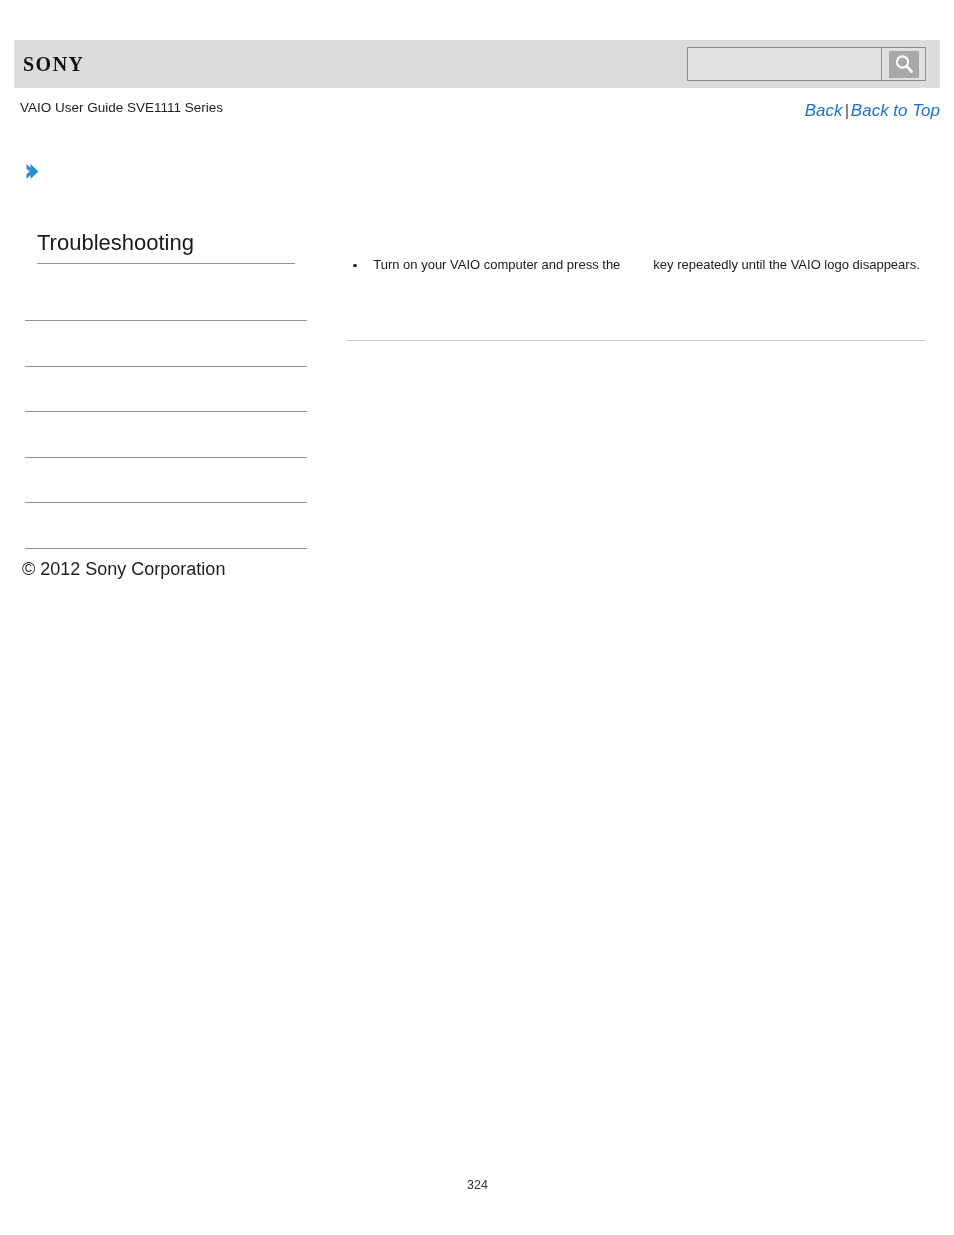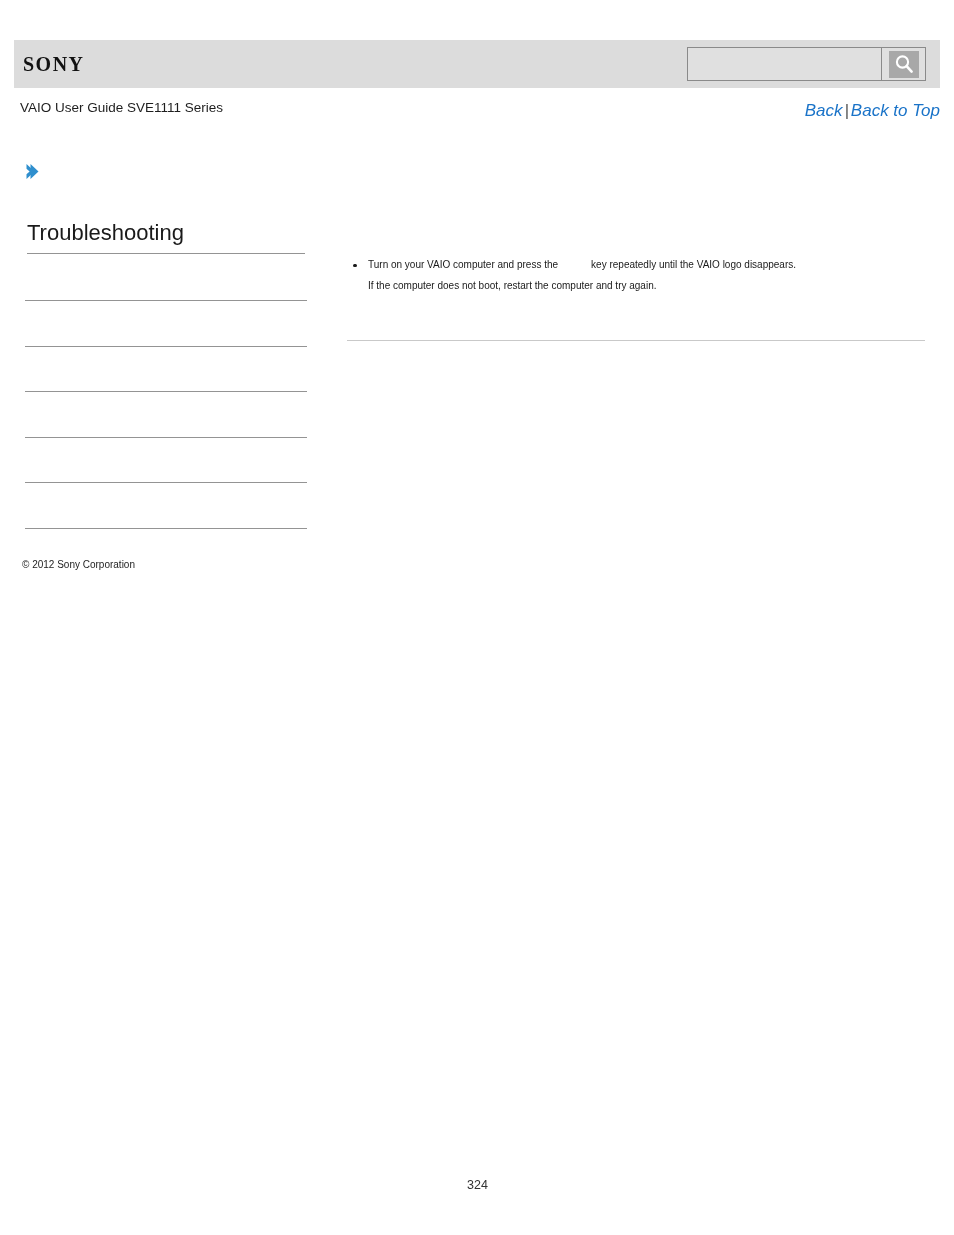--- a/index.html
+++ b/index.html
@@ -136,7 +136,7 @@
     font-size: 22px;
     font-weight: normal;
     color: #1a1a1a;
-    margin: 2px;
+    margin: 12px;
     padding-bottom: 7px;
     line-height: 1.16;
     border-bottom: 1px solid #949494;

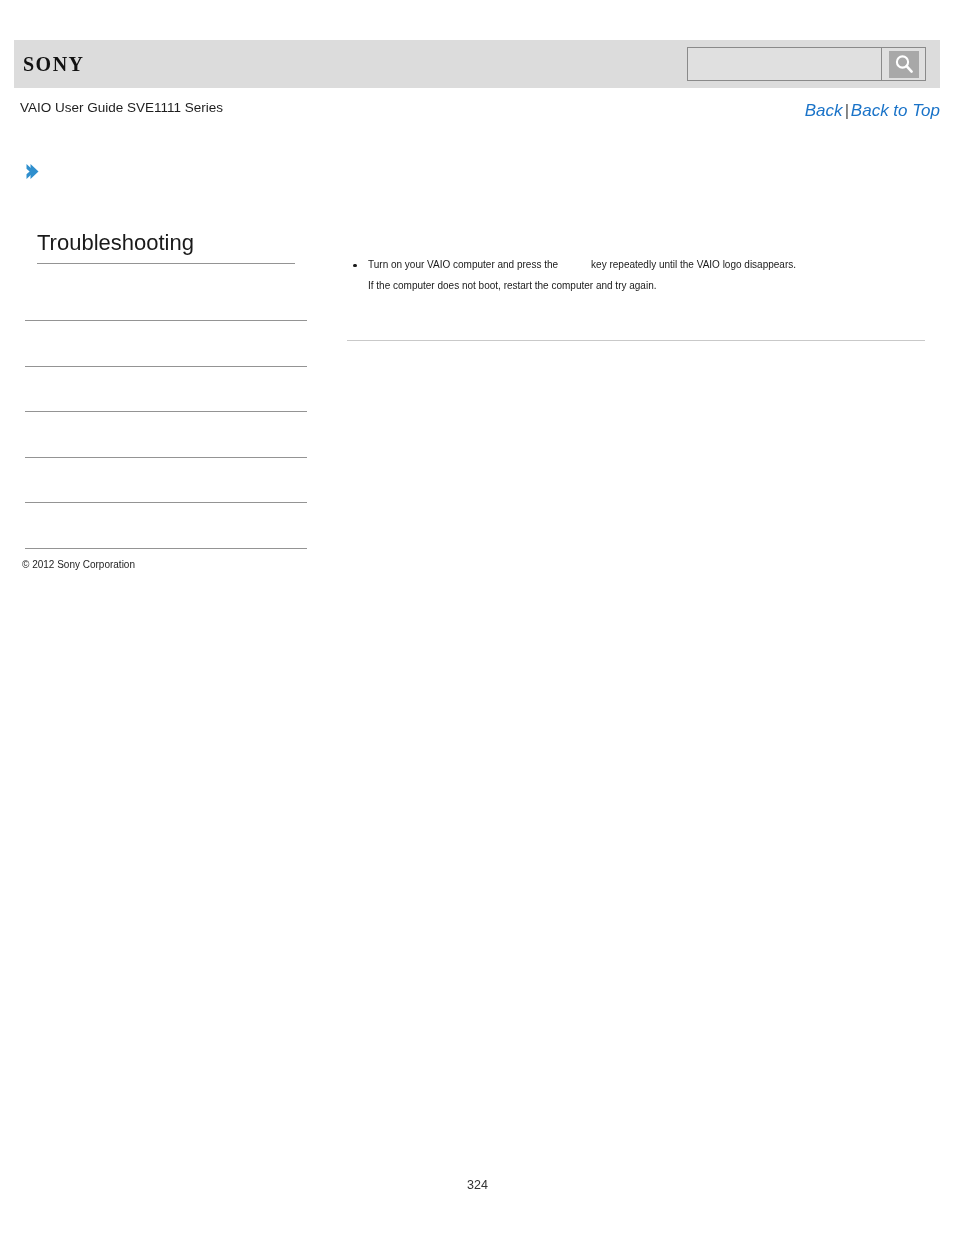--- a/index.html
+++ b/index.html
@@ -175,9 +175,10 @@
   #content-list li {
     position: relative;
     padding-left: 21px;
-    font-size: 10px;
+    font-size: 13px;
     line-height: 20.5px;
     color: #1a1a1a;
+    text-align: center;
   }
   #content-list li::before {
     content: "";

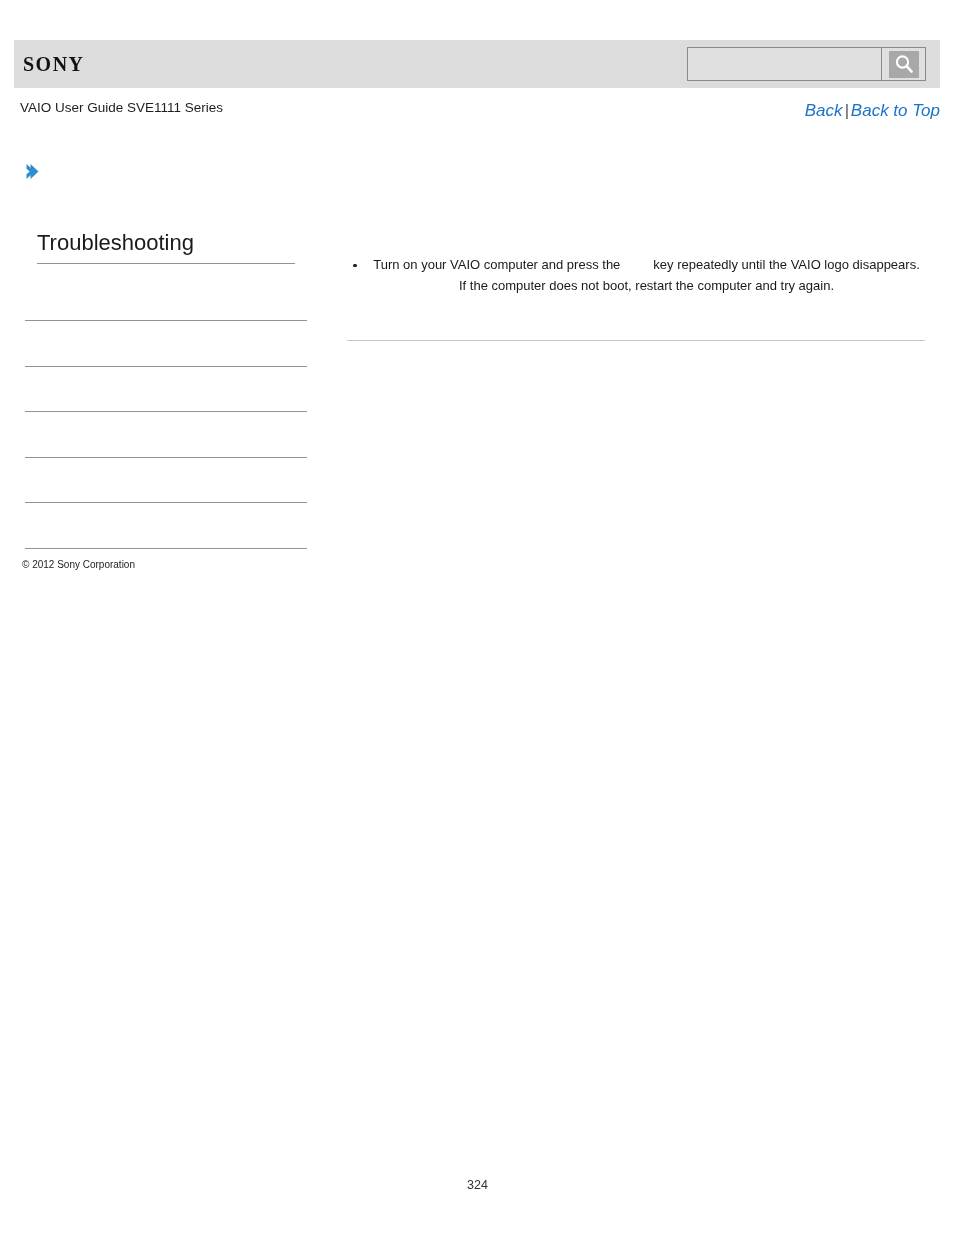--- a/index.html
+++ b/index.html
@@ -285,7 +285,6 @@
     <li>
       <span>Turn on your VAIO computer and press the</span><span class="key-placeholder"></span><span>key repeatedly until the VAIO logo disappears.</span>
       <br>
-      <span>If the computer does not boot, restart the computer and try again.</span>
     </li>
   </ul>
 </main>

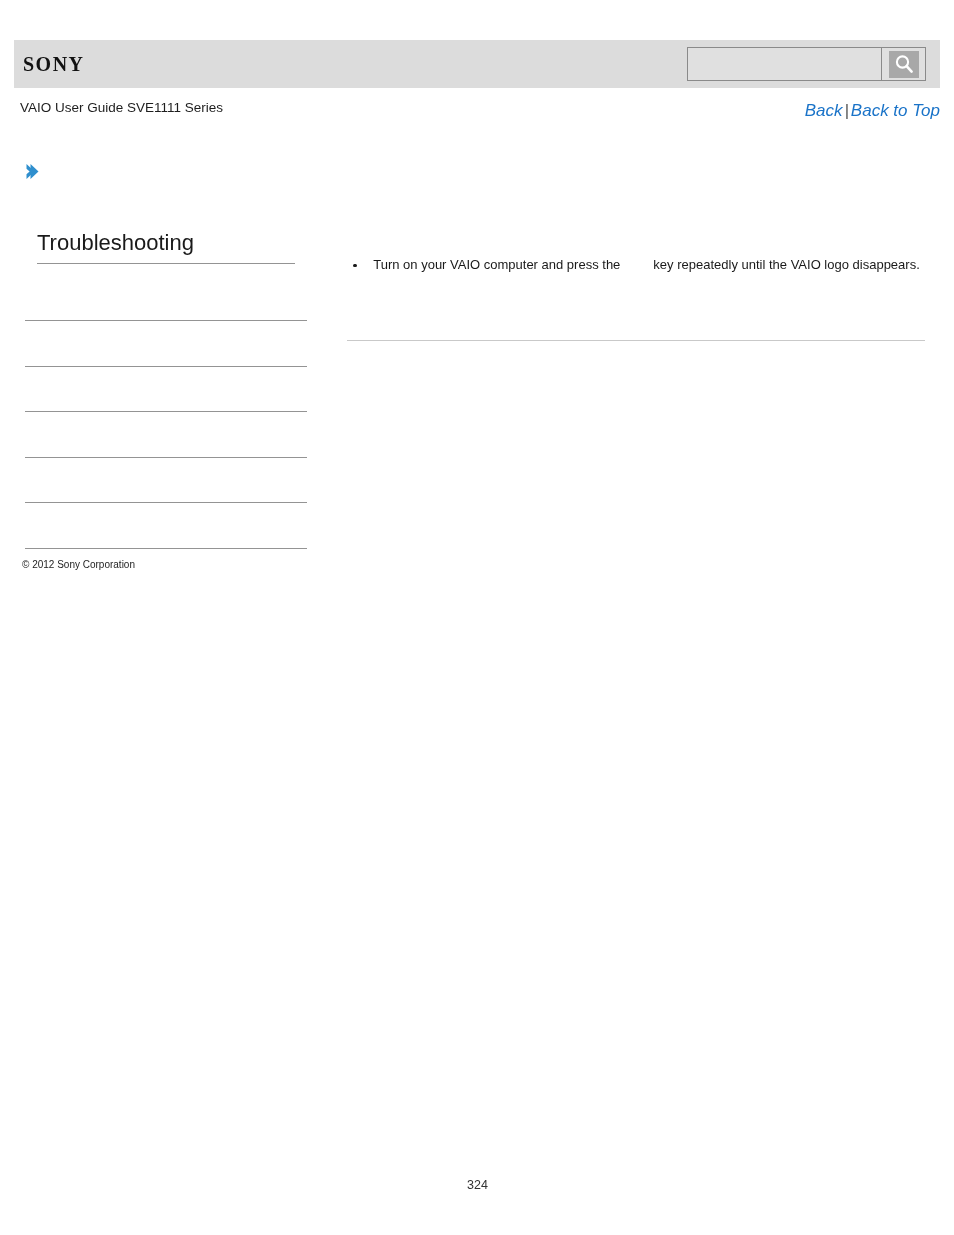--- a/index.html
+++ b/index.html
@@ -156,7 +156,7 @@
     position: absolute;
     left: 22px;
     top: 559px;
-    font-size: 10px;
+    font-size: 18px;
     color: #1e1e1e;
   }
 

